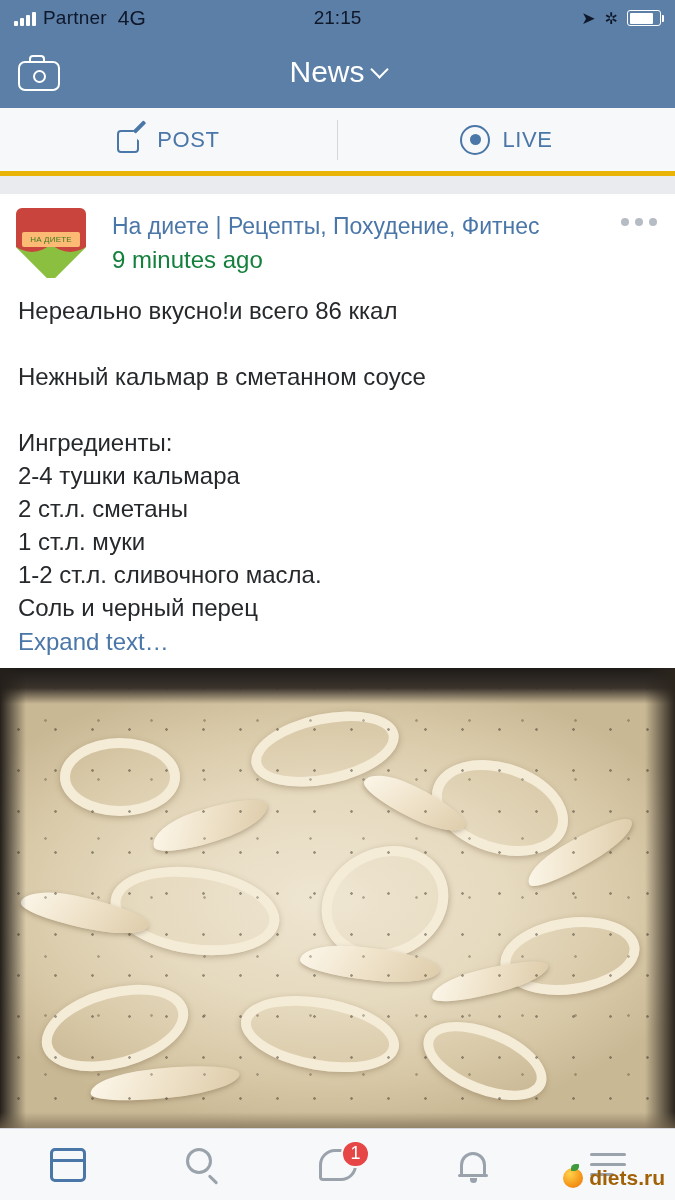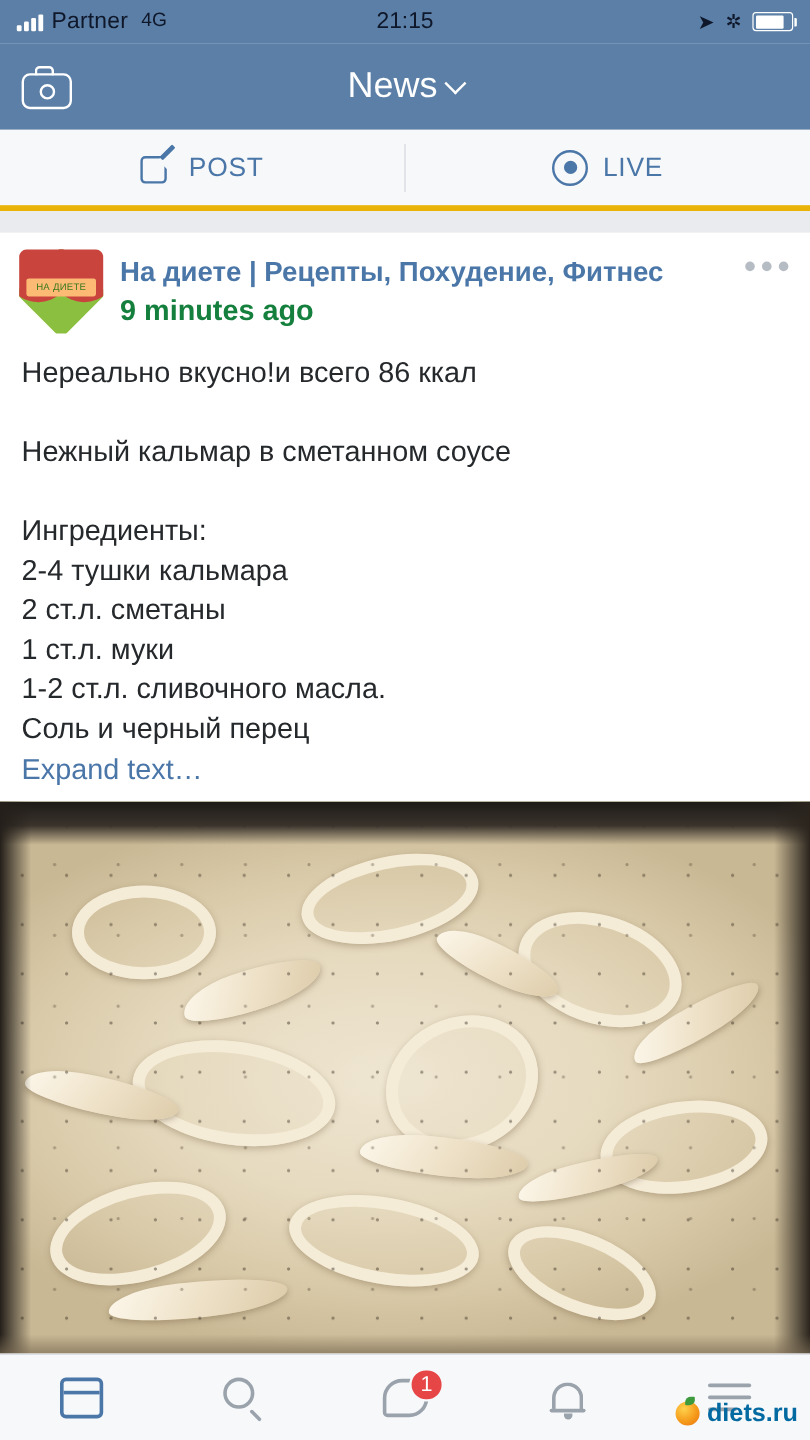--- a/index.html
+++ b/index.html
@@ -38,7 +38,7 @@
   .signal i:nth-child(3) { height: 11px; }
   .signal i:nth-child(4) { height: 14px; }
   .carrier { font-size: 19px; letter-spacing: 0.2px; }
-  .net { font-size: 16px; margin-left: 4px; }
+  .net { font-size: 21px; margin-left: 4px; }
   .sb-center {
     position: absolute;
     left: 0; right: 0;

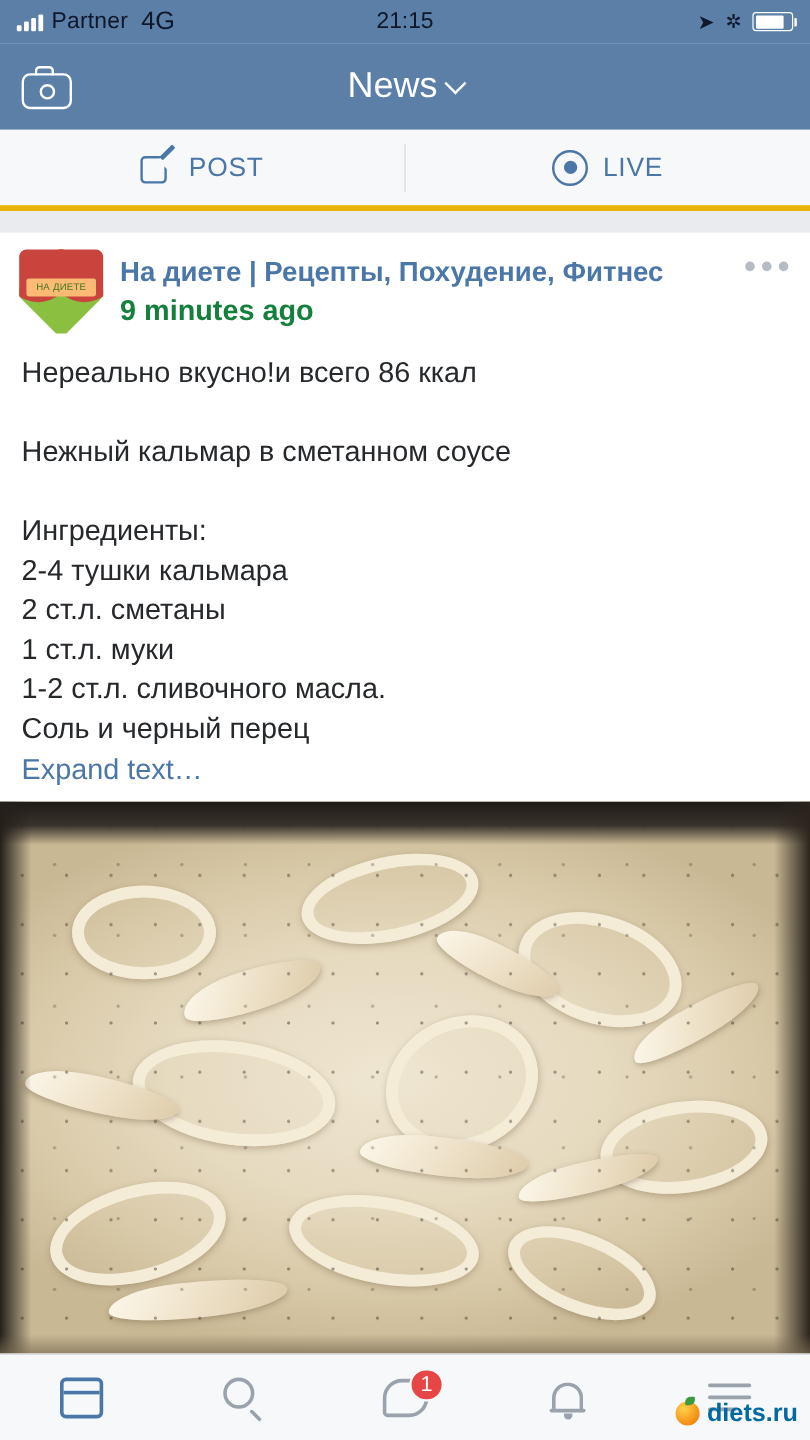--- a/index.html
+++ b/index.html
@@ -226,7 +226,7 @@
     overflow: hidden;
     position: relative;
   }
-  .post-meta { margin-left: 14px; padding-top: 4px; font-weight: bold; }
+  .post-meta { margin-left: 26px; padding-top: 4px; }
   .post-author {
     color: #4a76a8;
     font-size: 23px;

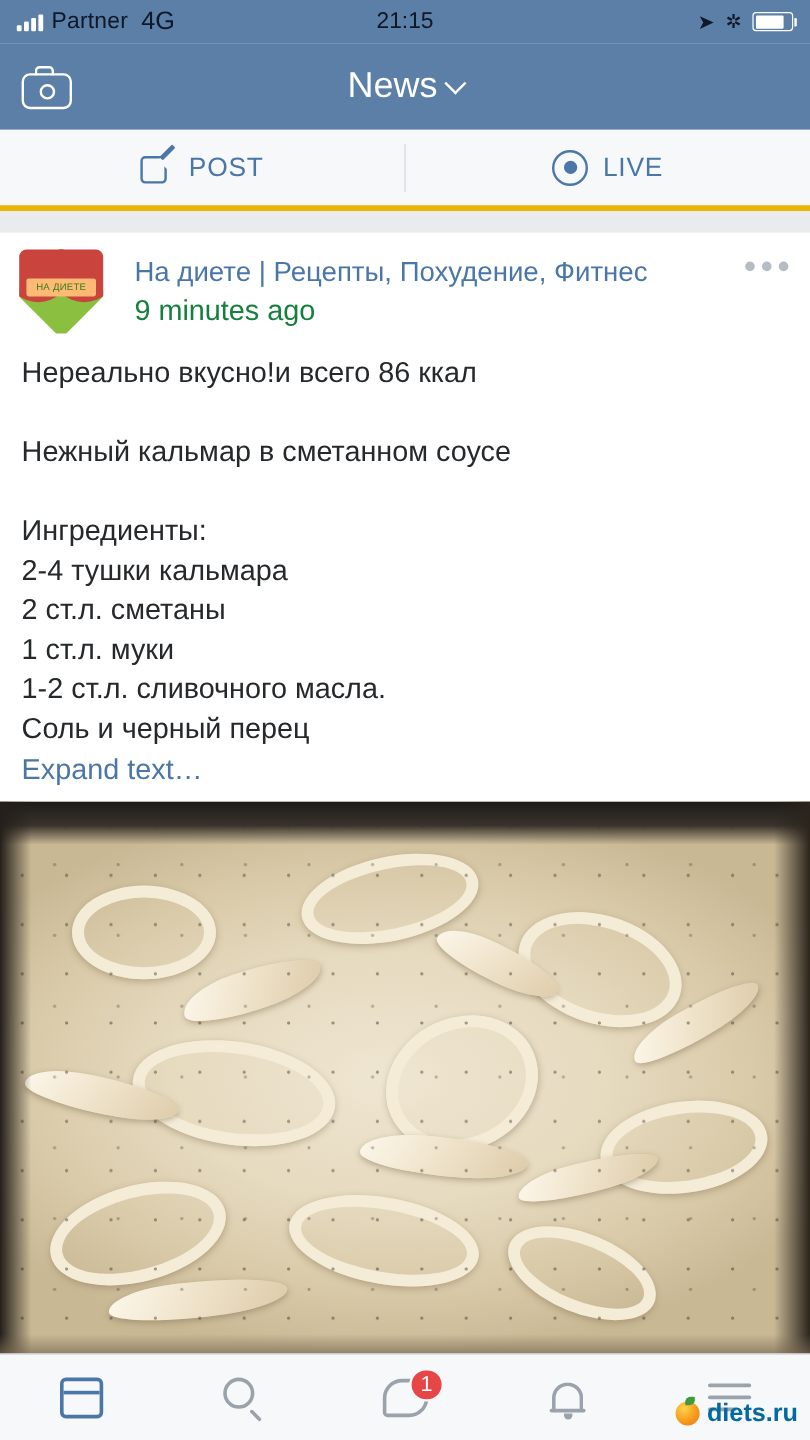--- a/index.html
+++ b/index.html
@@ -437,7 +437,7 @@
     align-items: center;
     gap: 6px;
     font-size: 21px;
-    color: #0369a1;
+    color: #a16207;
     font-weight: bold;
   }
   .wm-dot {

